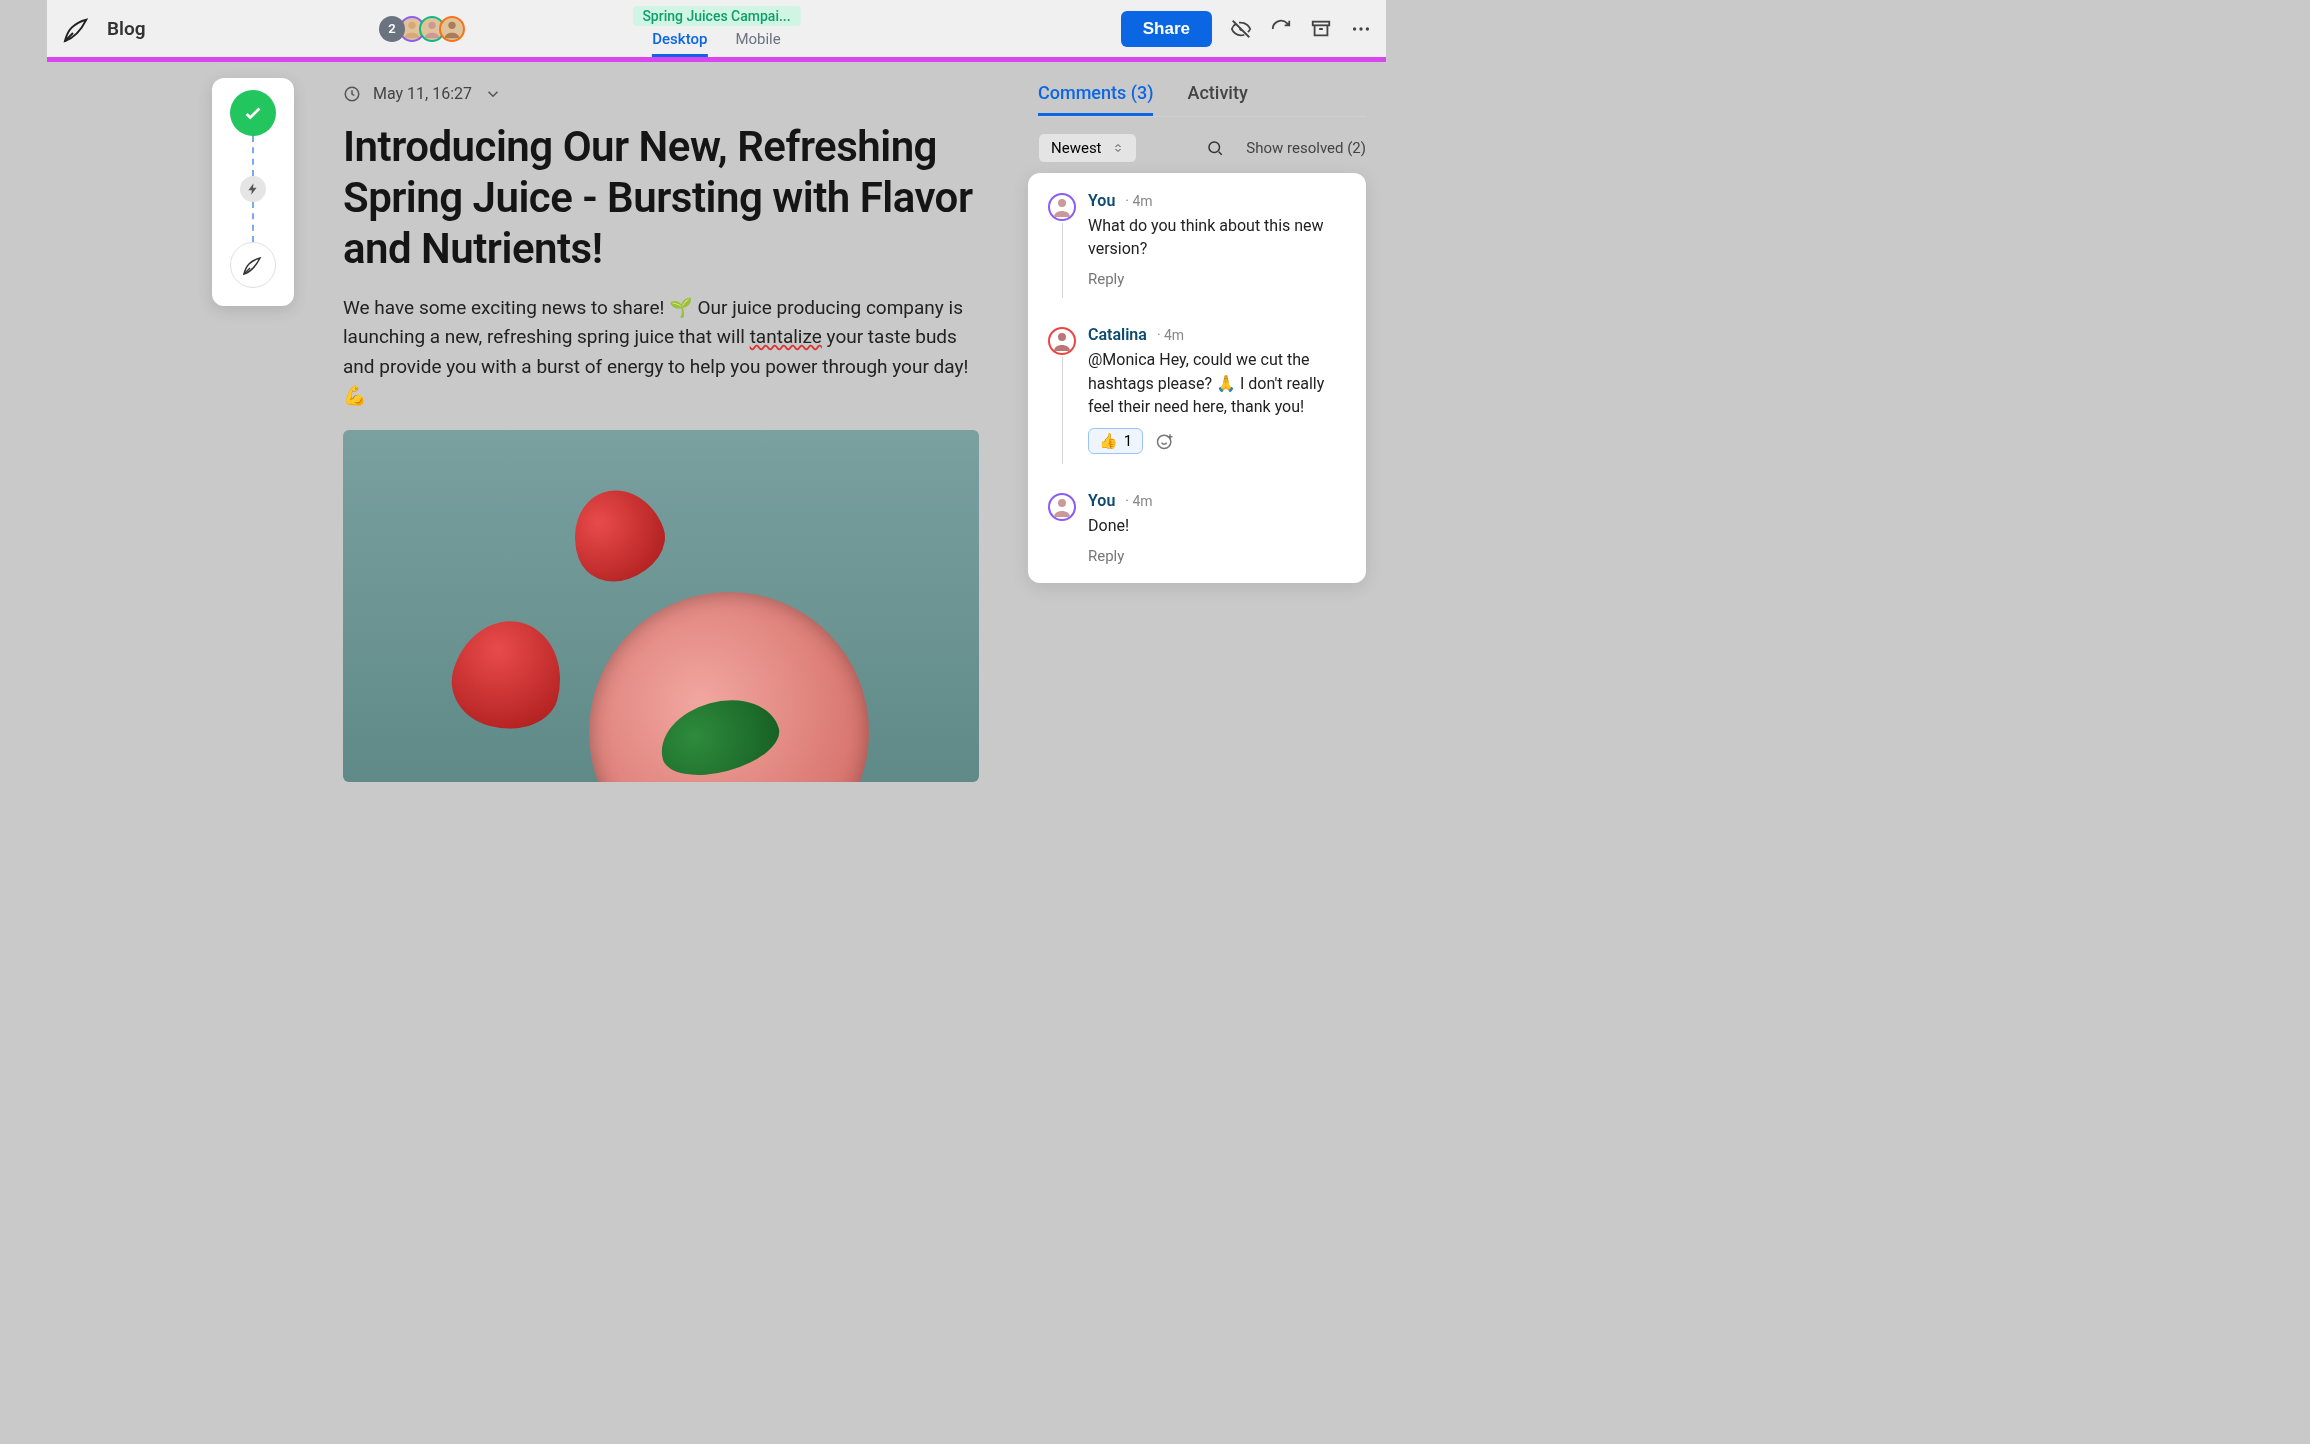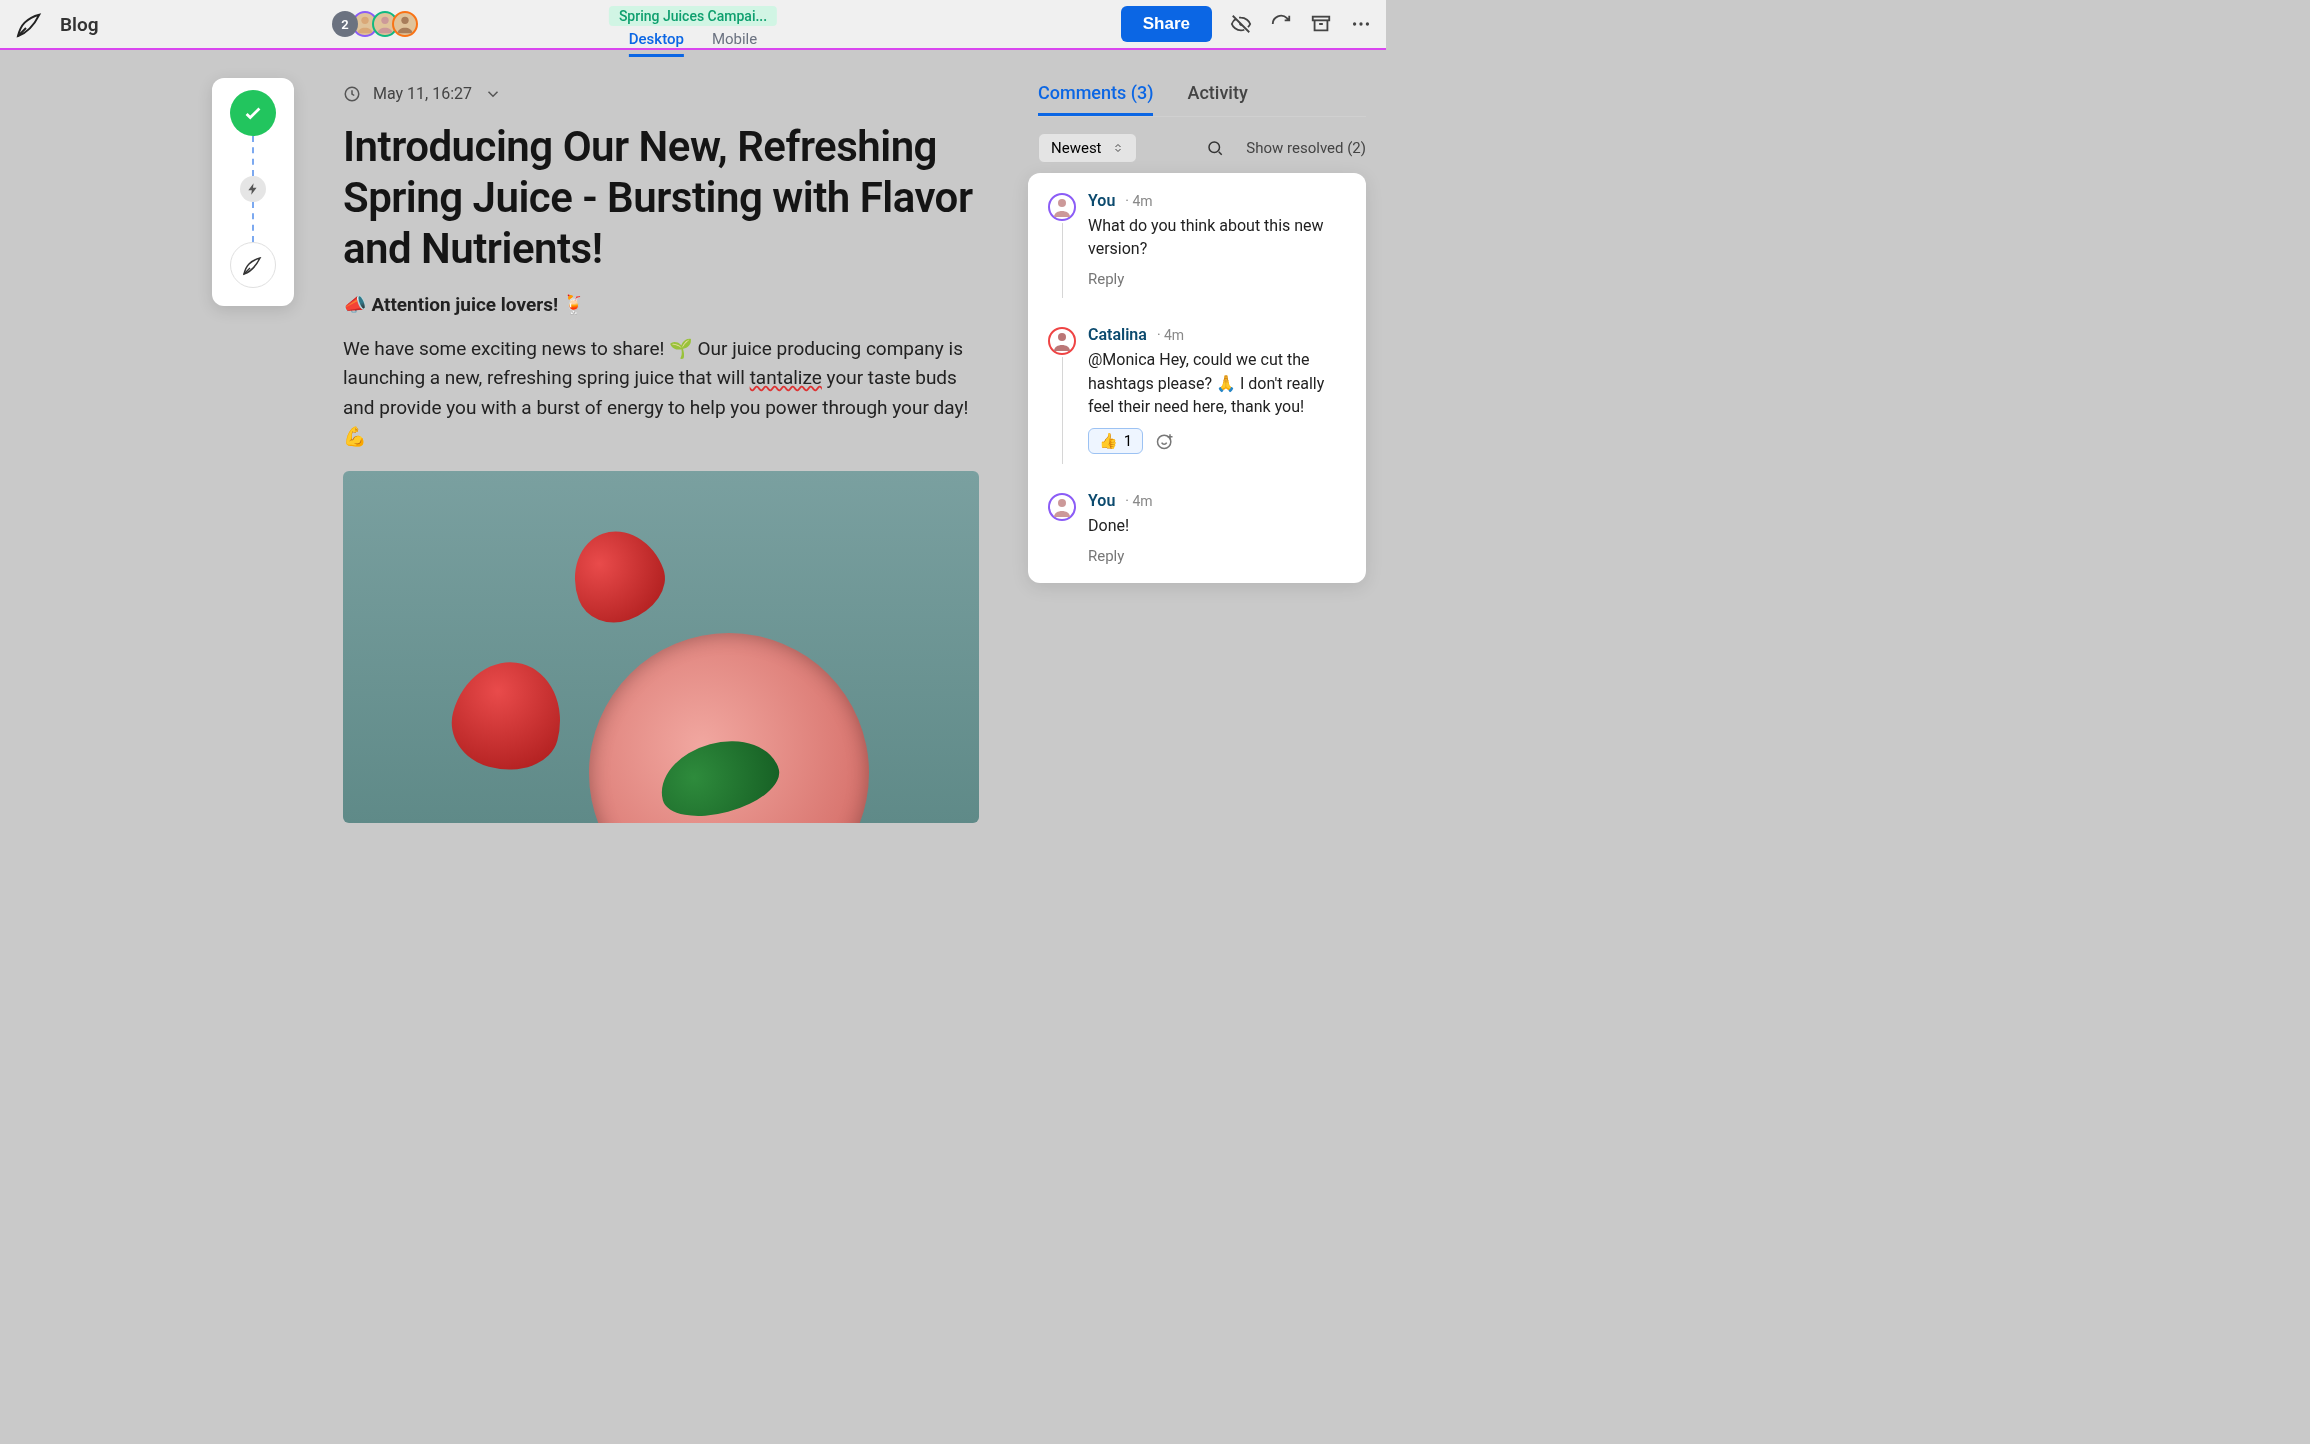--- a/index.html
+++ b/index.html
@@ -14,13 +14,14 @@
 
     
     .header {
-      height: 50px;
+      height: 62px;
       background: #f0f0f0;
       display: flex;
       align-items: center;
       padding: 0 14px;
       position: relative;
-      border-bottom: 2px solid #d946ef;
+      border-bottom: 5px solid #d946ef;
+      margin-left: 47px;
     }
     .header-left {
       display: flex;

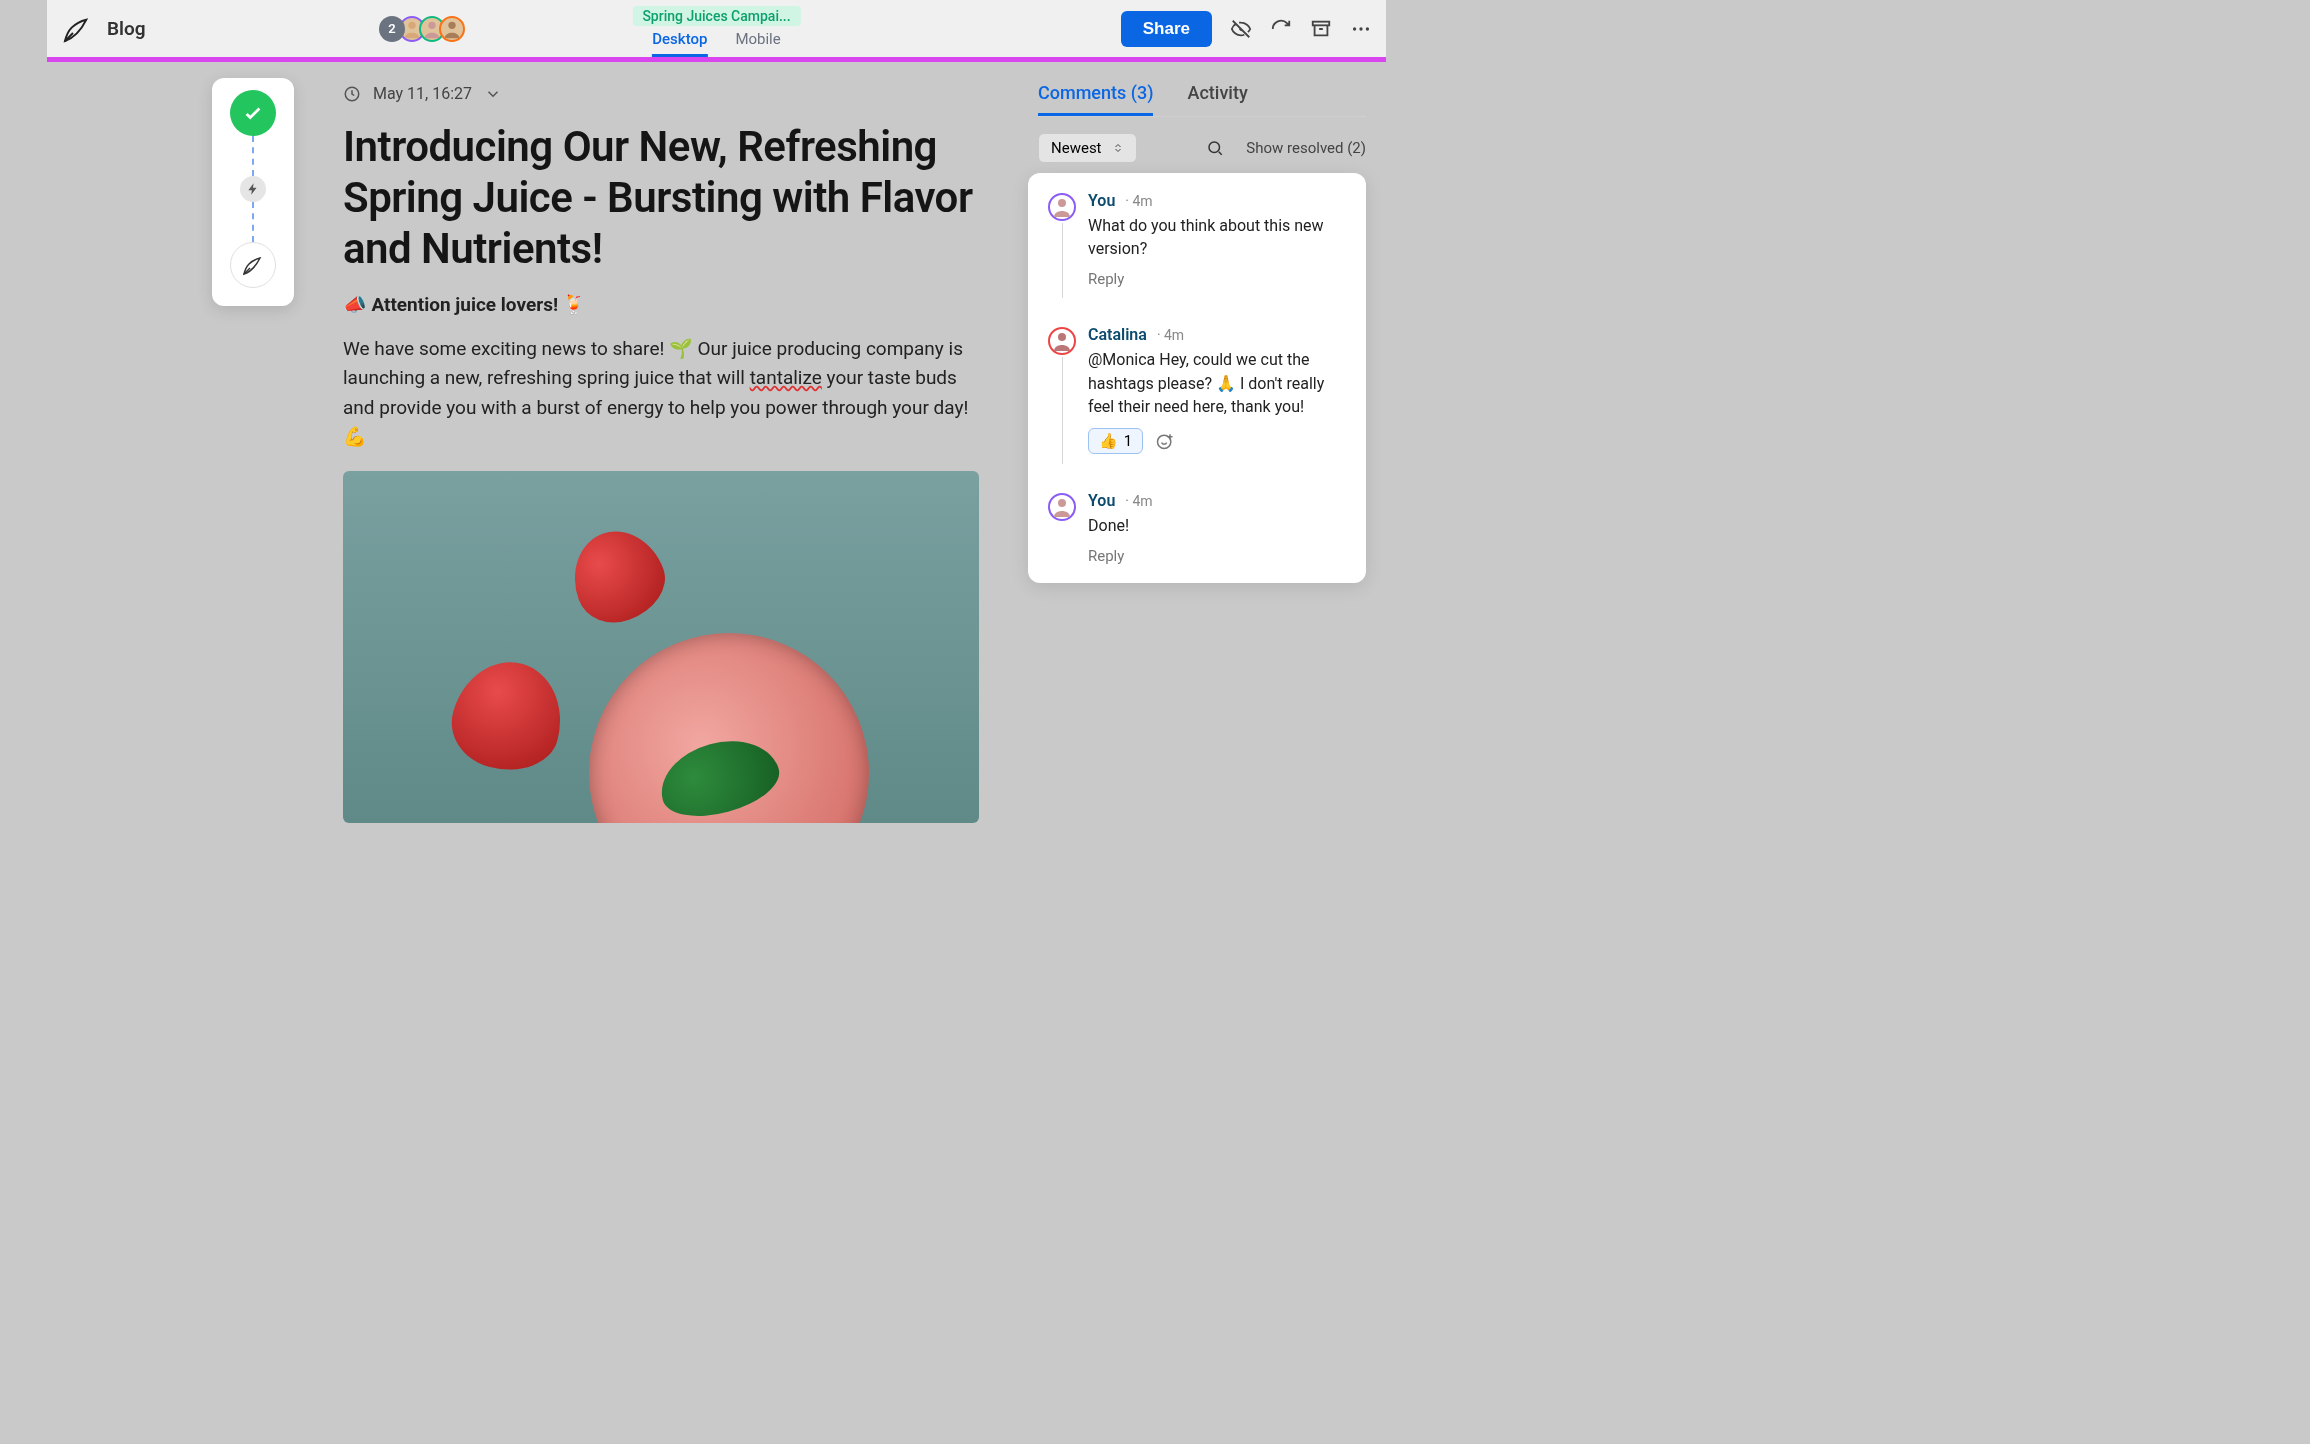--- a/index.html
+++ b/index.html
@@ -496,9 +496,6 @@
       </svg>
   </div>
   <h1 class="post-title">Introducing Our New, Refreshing Spring Juice - Bursting with Flavor and Nutrients!</h1>
-  <p class="post-lead">
-    <span>📣 </span><span>Attention juice lovers!</span><span> 🍹</span>
-  </p>
   <p class="post-body">
     <span>We have some exciting news to share! 🌱 Our juice producing company is launching a new, refreshing spring juice that will </span><span class="spell">tantalize</span><span> your taste buds and provide you with a burst of energy to help you power through your day! 💪</span>
   </p>

